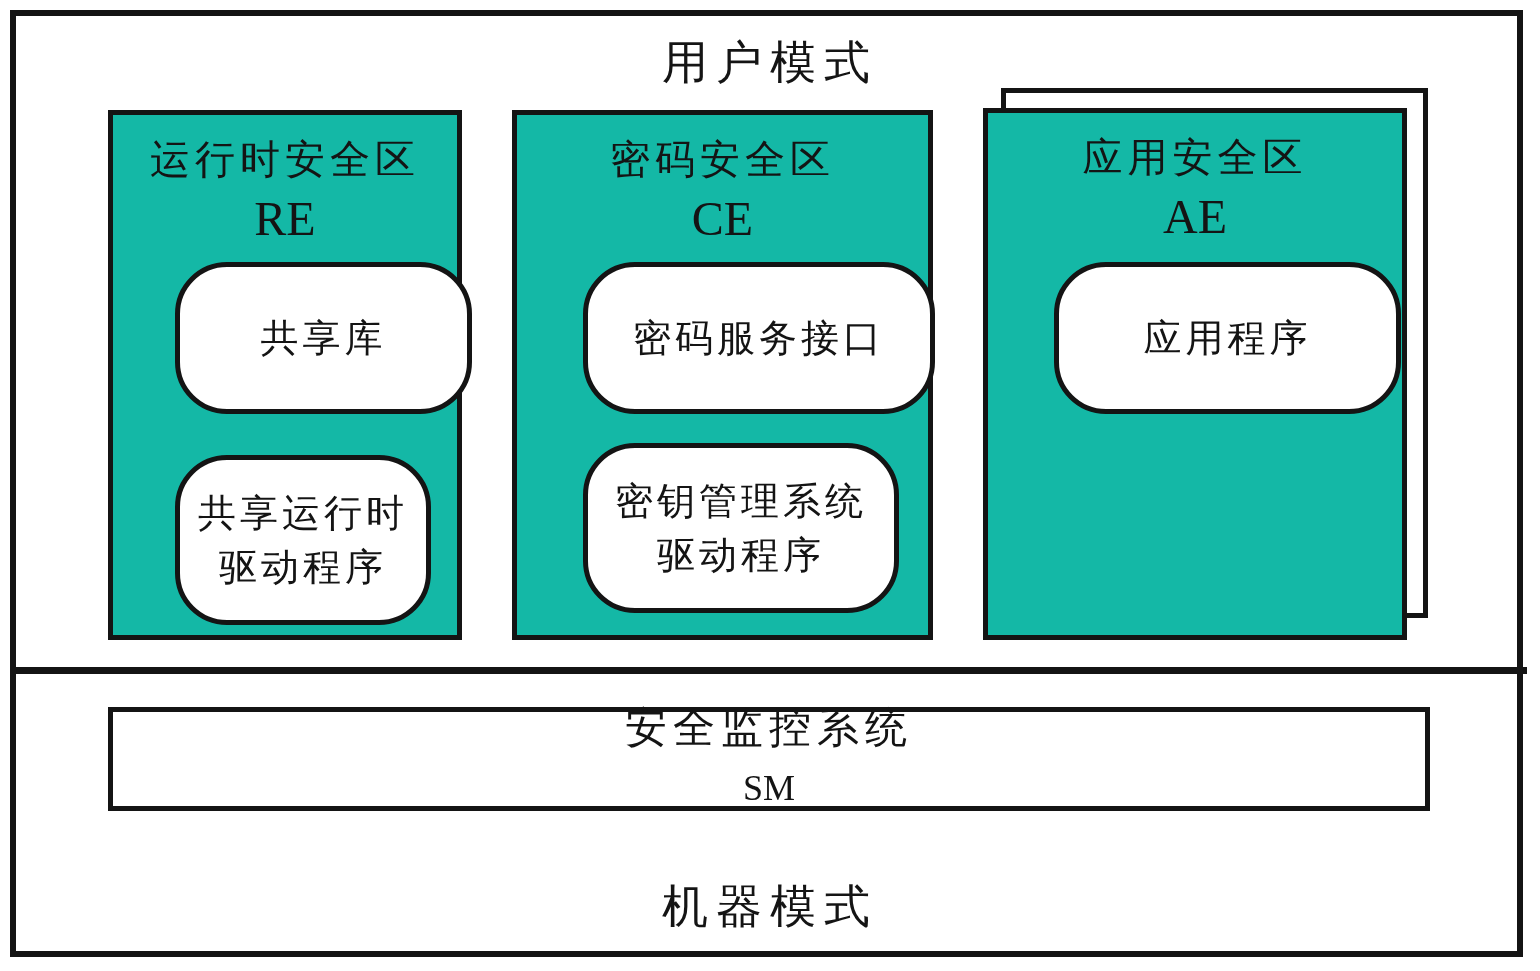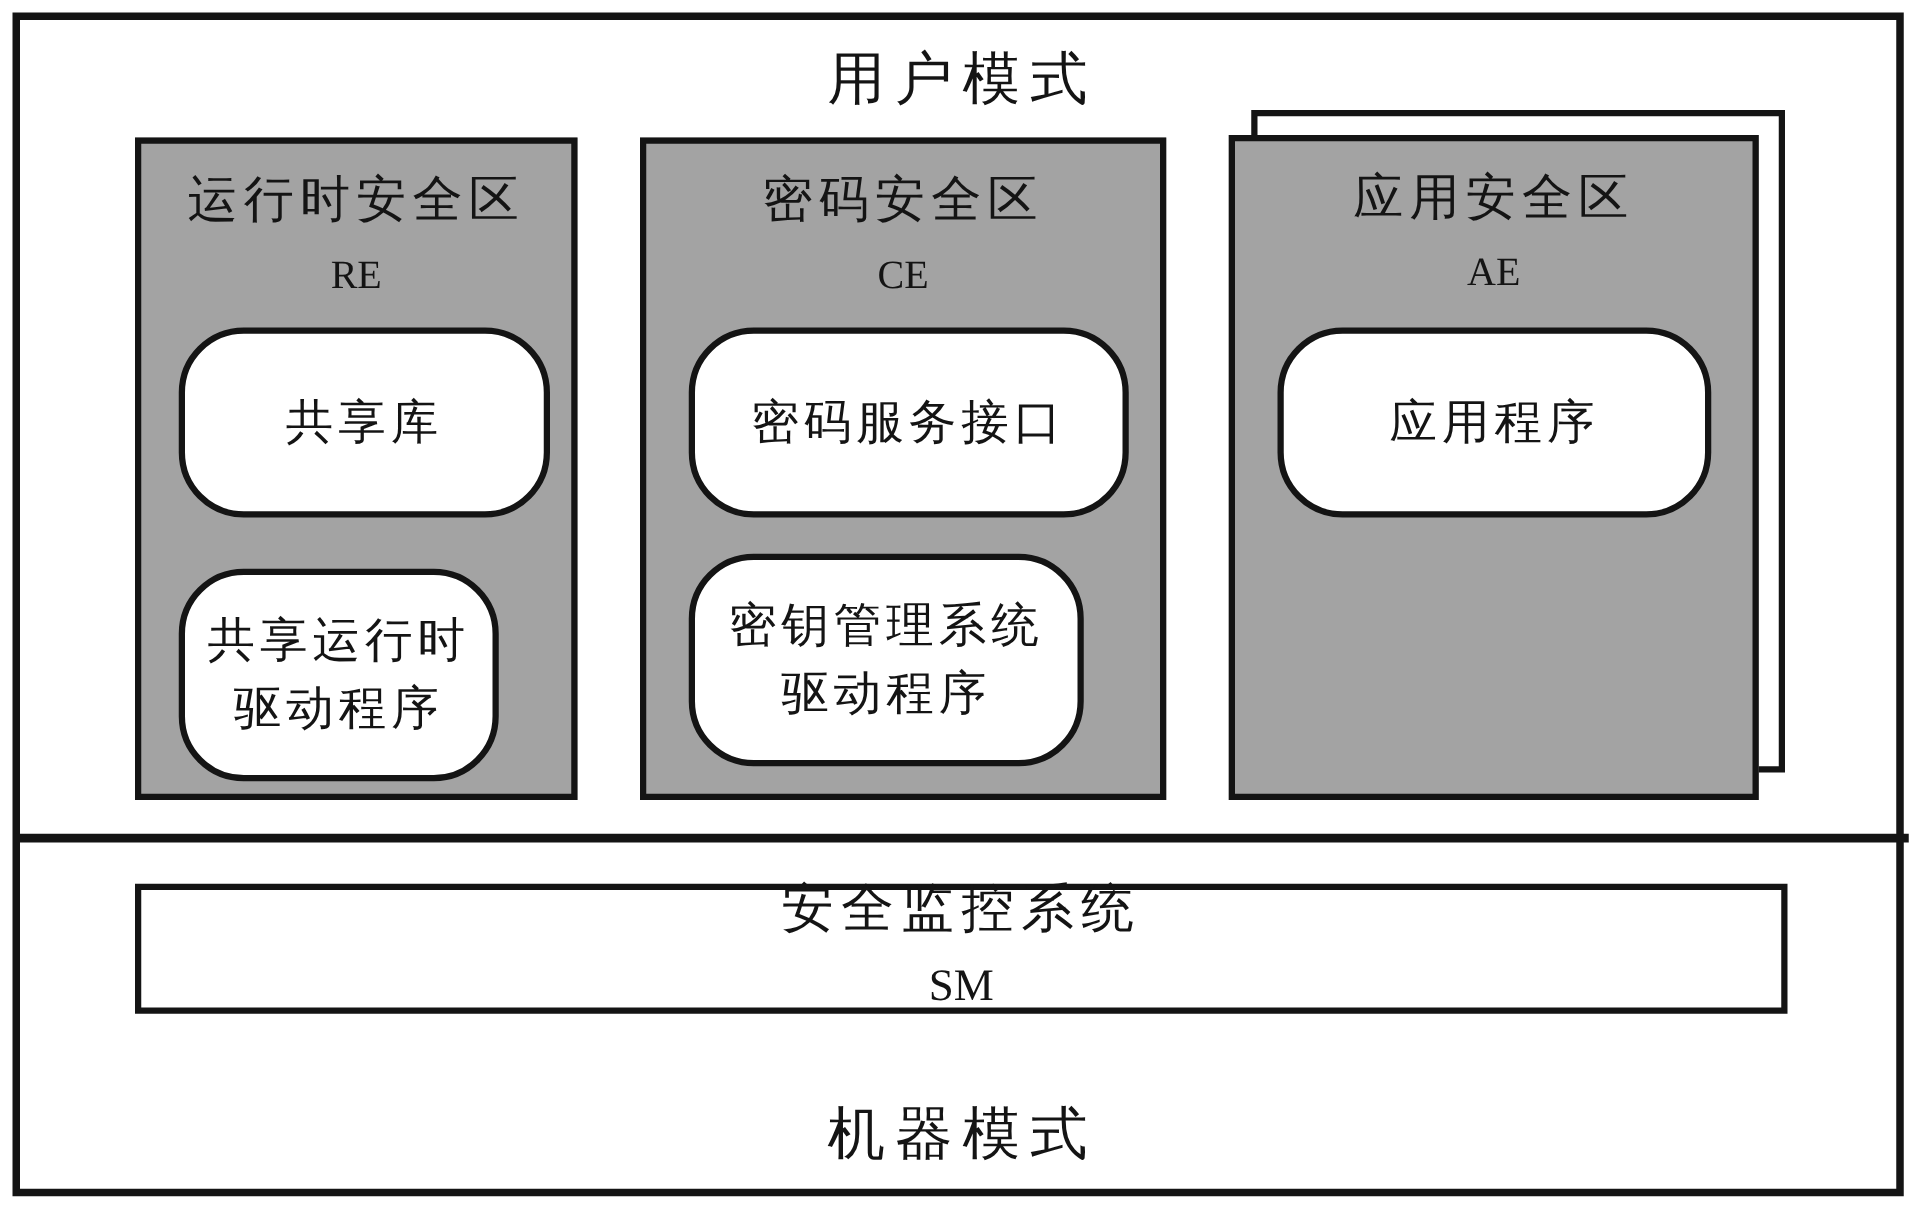--- a/index.html
+++ b/index.html
@@ -41,7 +41,7 @@
   .zone {
     position: absolute;
     border: 5px solid #141414;
-    background: #a3a3a3;
+    background: #14b8a6;
     box-sizing: border-box;
   }
   .zone-re { left: 108px; top: 110px; width: 354px; height: 530px; }

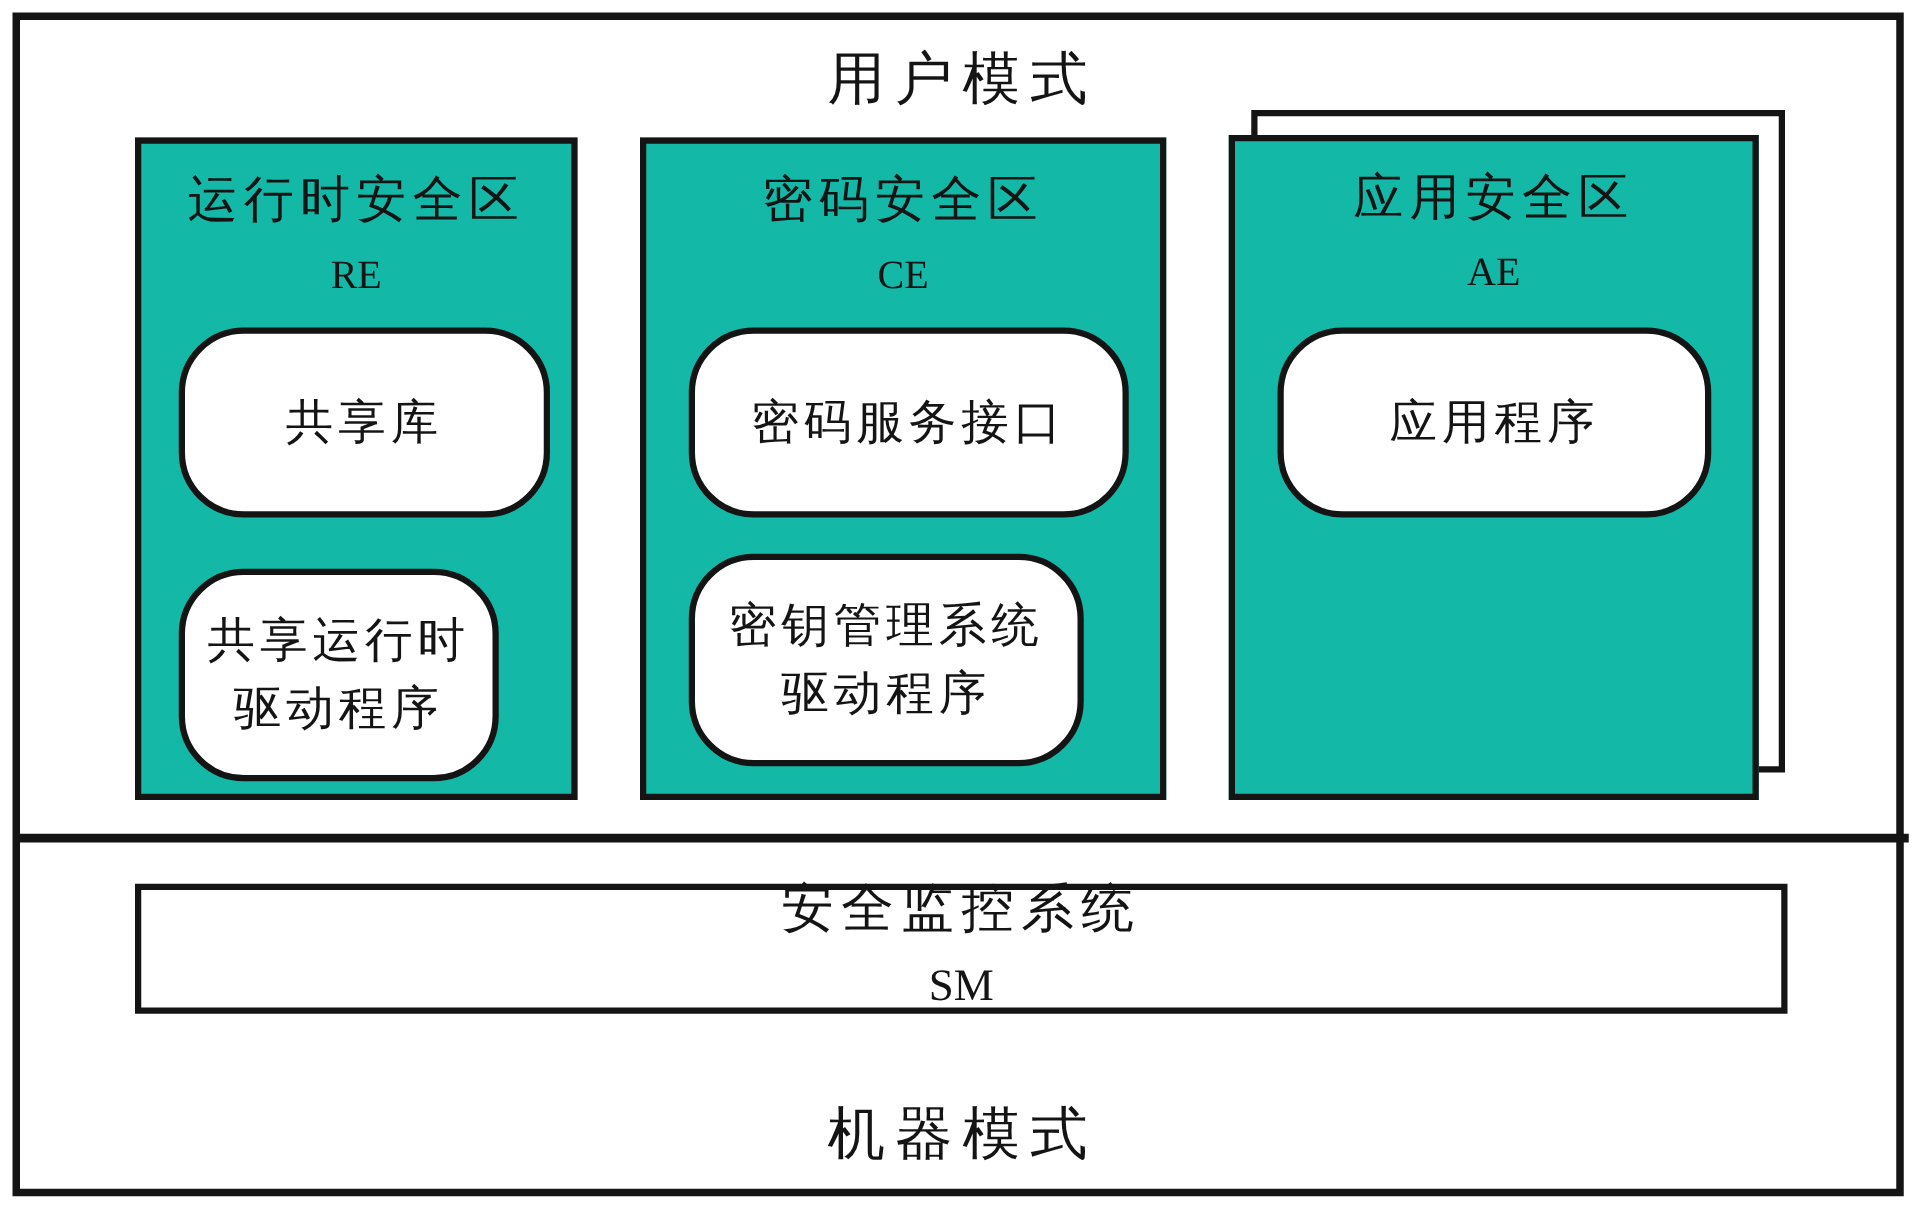--- a/index.html
+++ b/index.html
@@ -68,7 +68,7 @@
   }
   .zone-title .abbr {
     display: block;
-    font-size: 32px;
+    font-size: 48px;
     line-height: 60px;
   }
   .rbox {

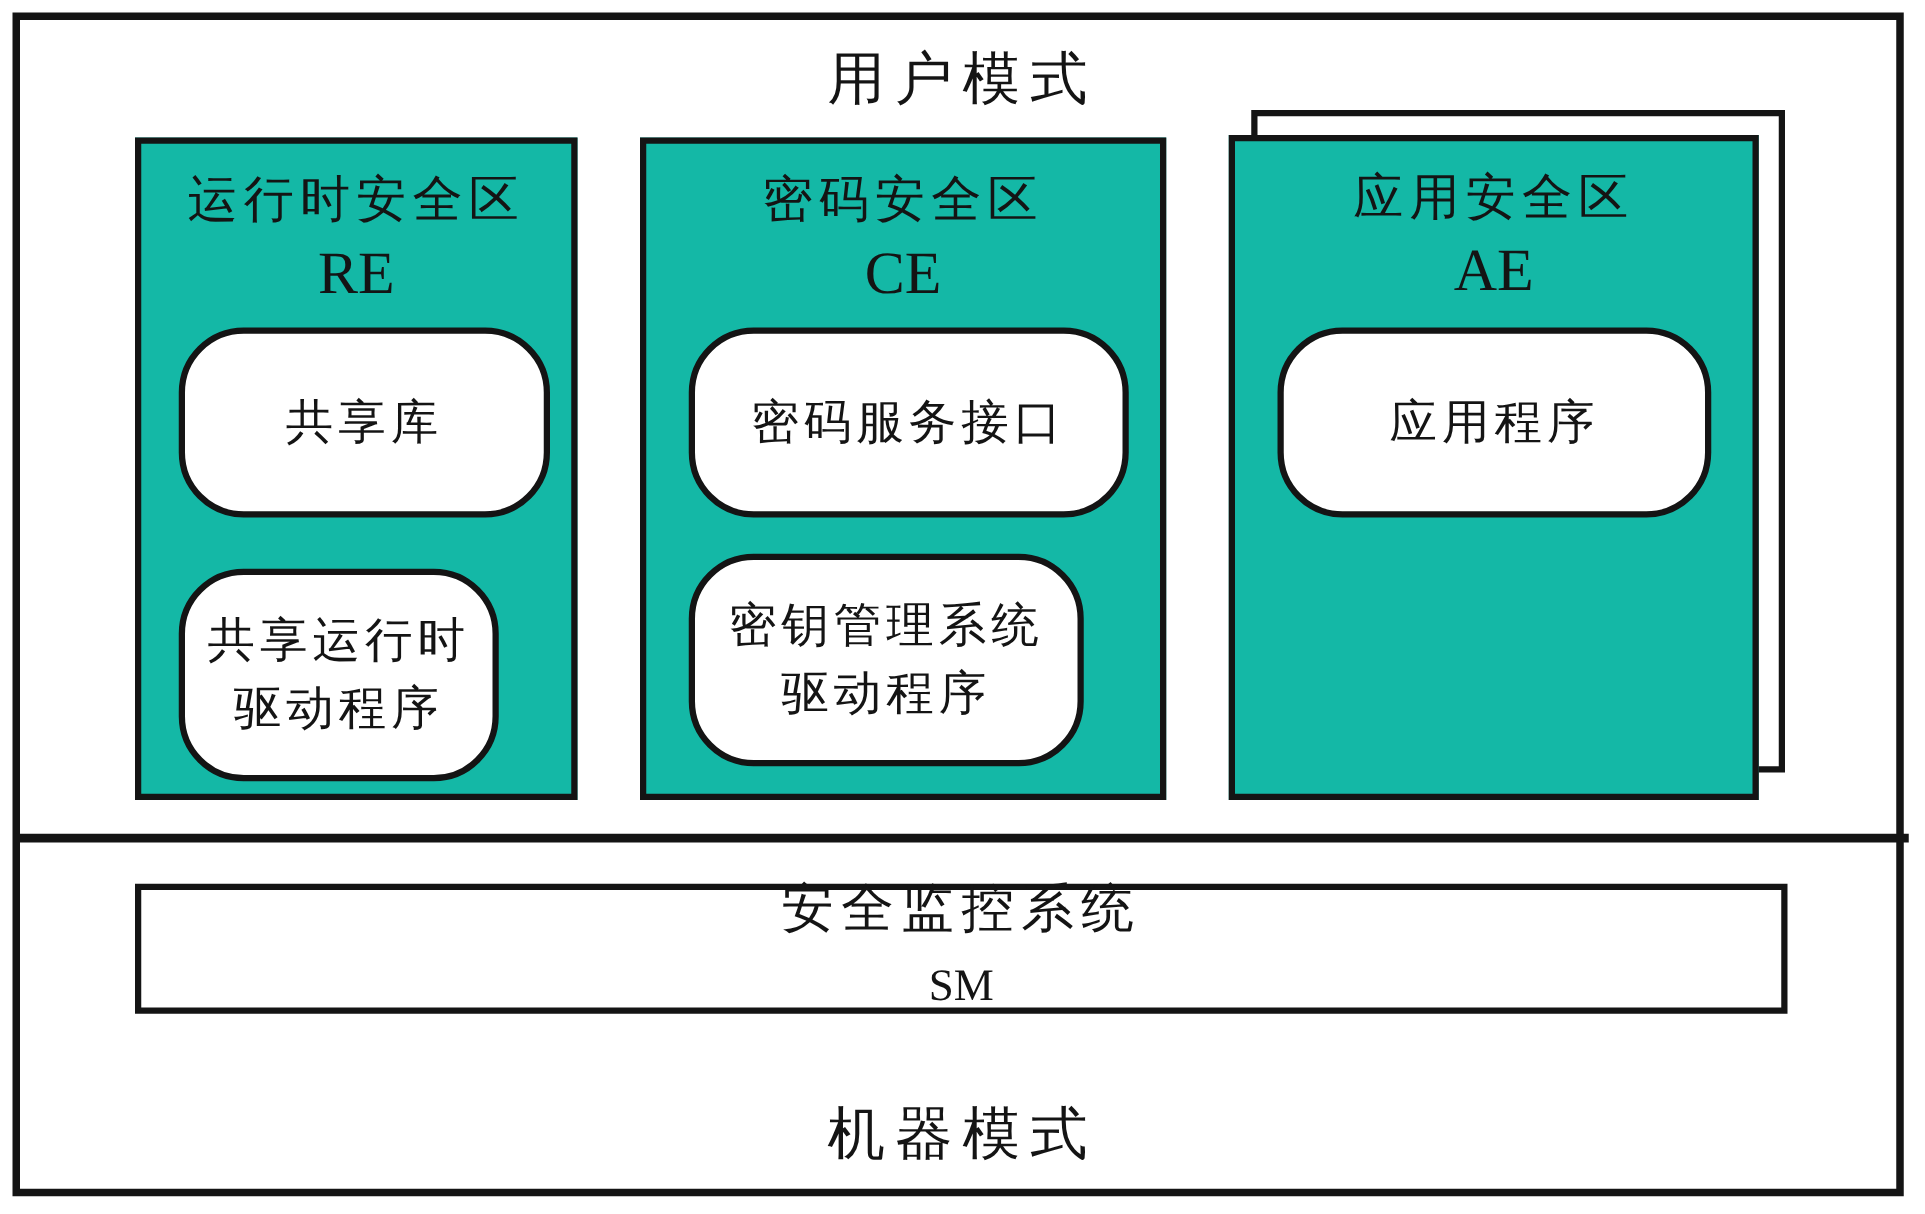--- a/index.html
+++ b/index.html
@@ -82,6 +82,7 @@
     justify-content: center;
     text-align: center;
     background: #ffffff;
+    margin-left: 32px;
   }
   .rbox .line {
     display: block;

